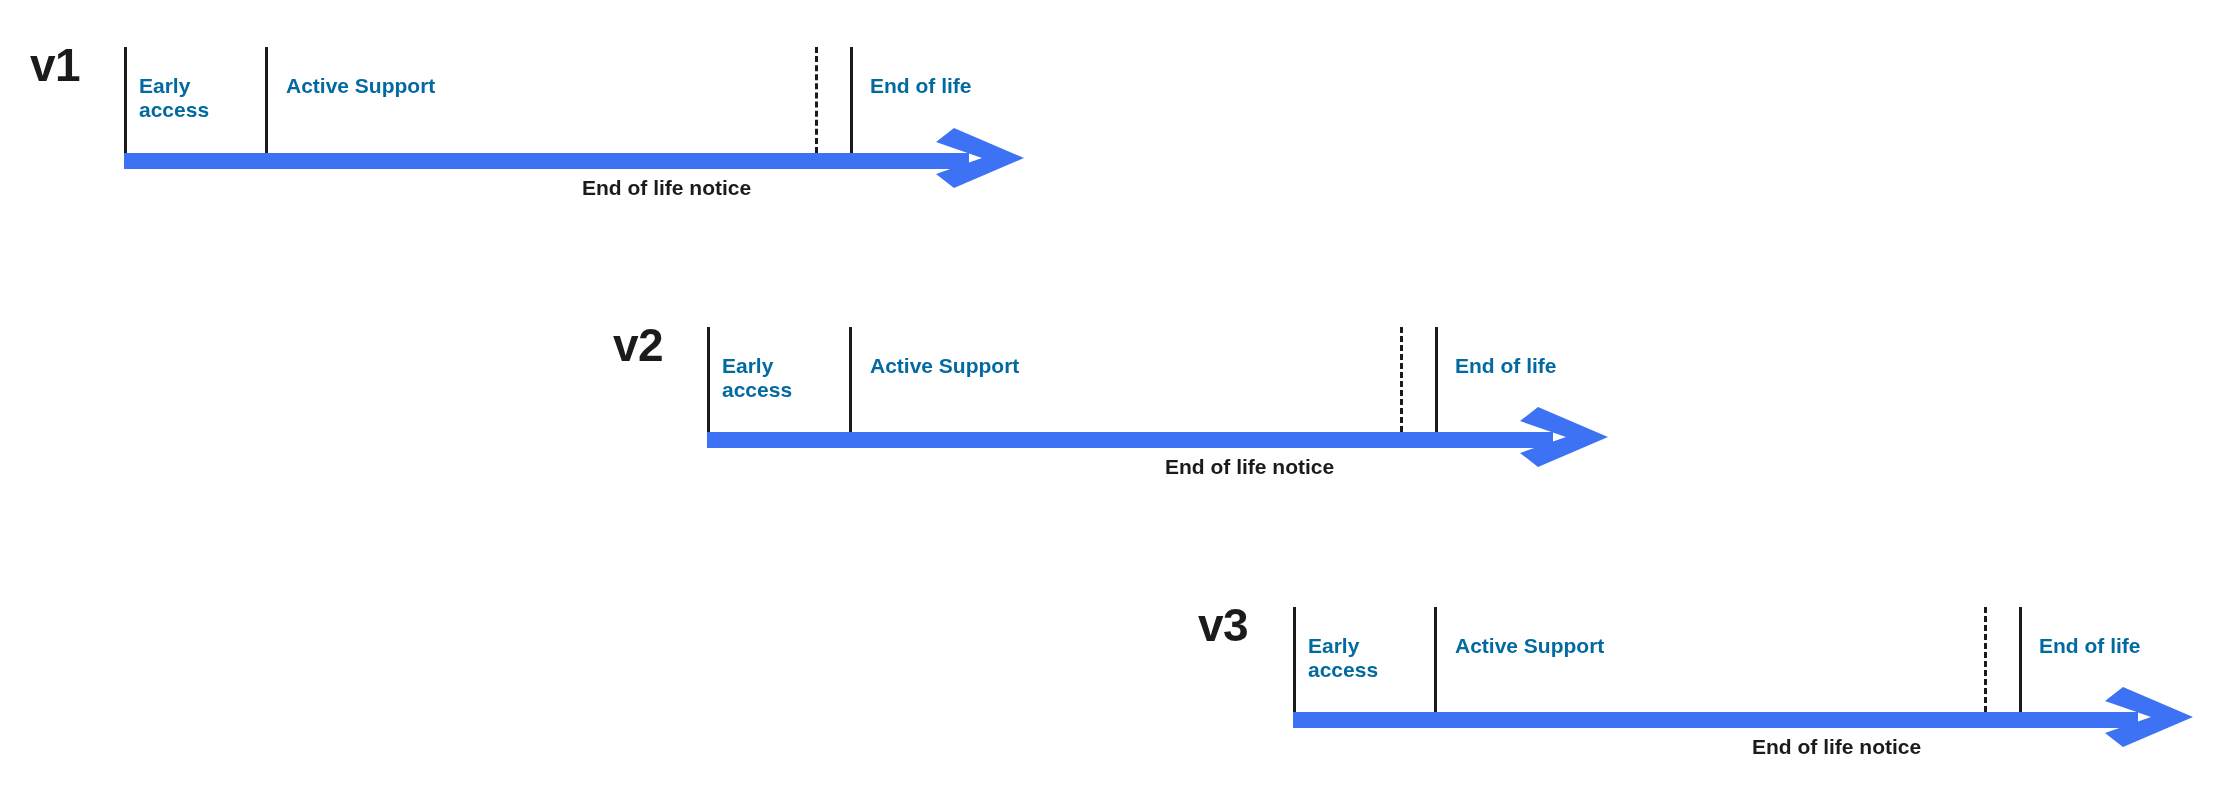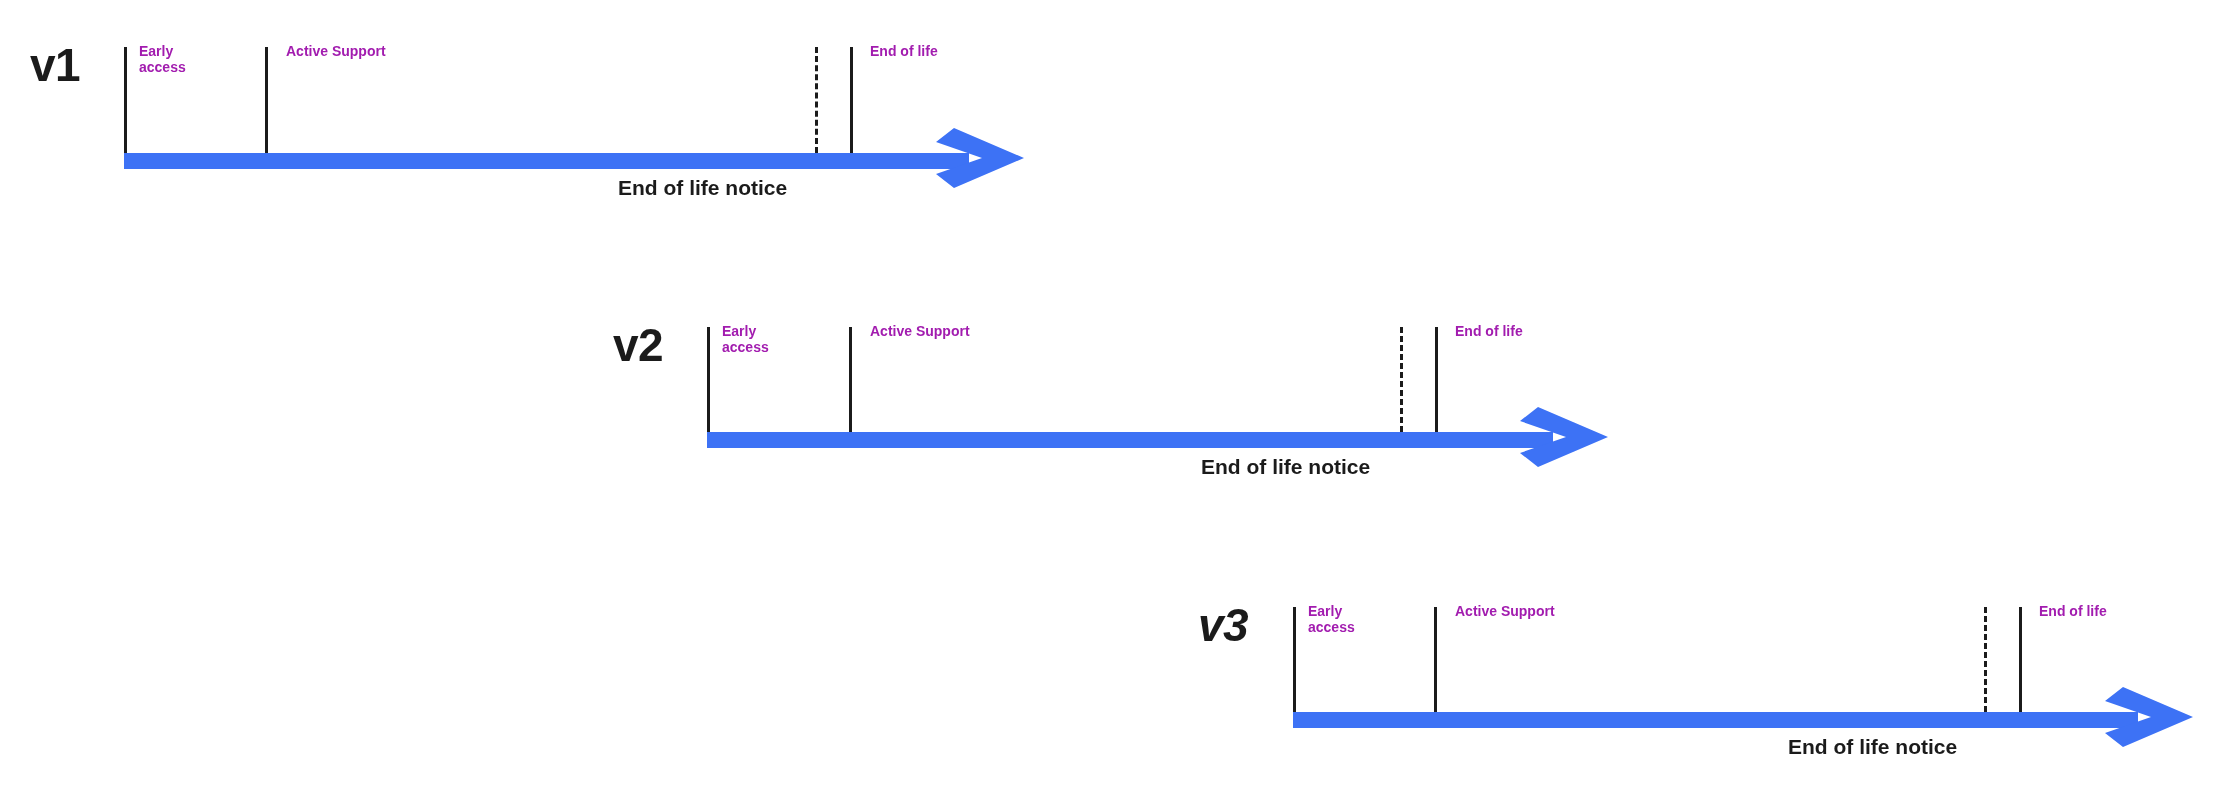--- a/index.html
+++ b/index.html
@@ -47,11 +47,12 @@
   }
   .phase-label {
     position: absolute;
-    font-size: 14px;
+    font-size: 21px;
     font-weight: 700;
-    color: #a21caf;
+    color: #0369a1;
     line-height: 1.12;
     white-space: pre-line;
+    margin-top: 30px;
   }
   .notice-label {
     position: absolute;

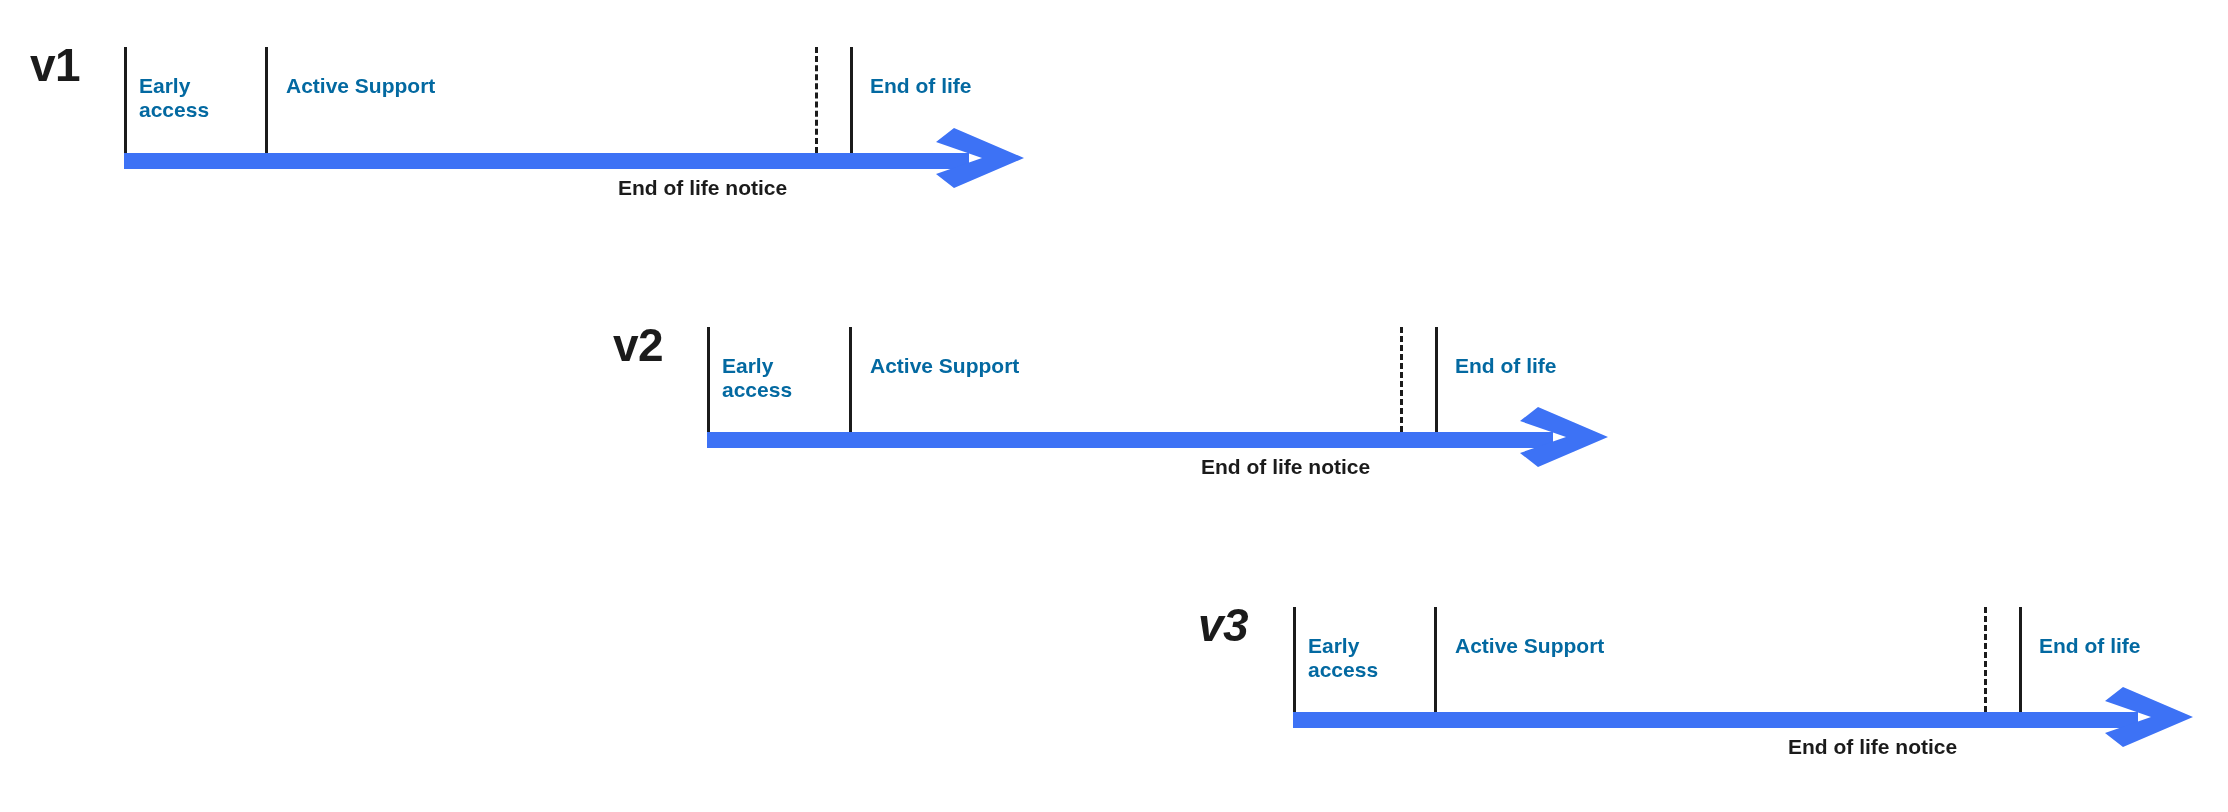--- a/index.html
+++ b/index.html
@@ -61,7 +61,6 @@
     color: #1b1b1b;
     line-height: 1;
     white-space: nowrap;
-    margin-left: 36px;
   }
   .arrow-wrap {
     position: absolute;

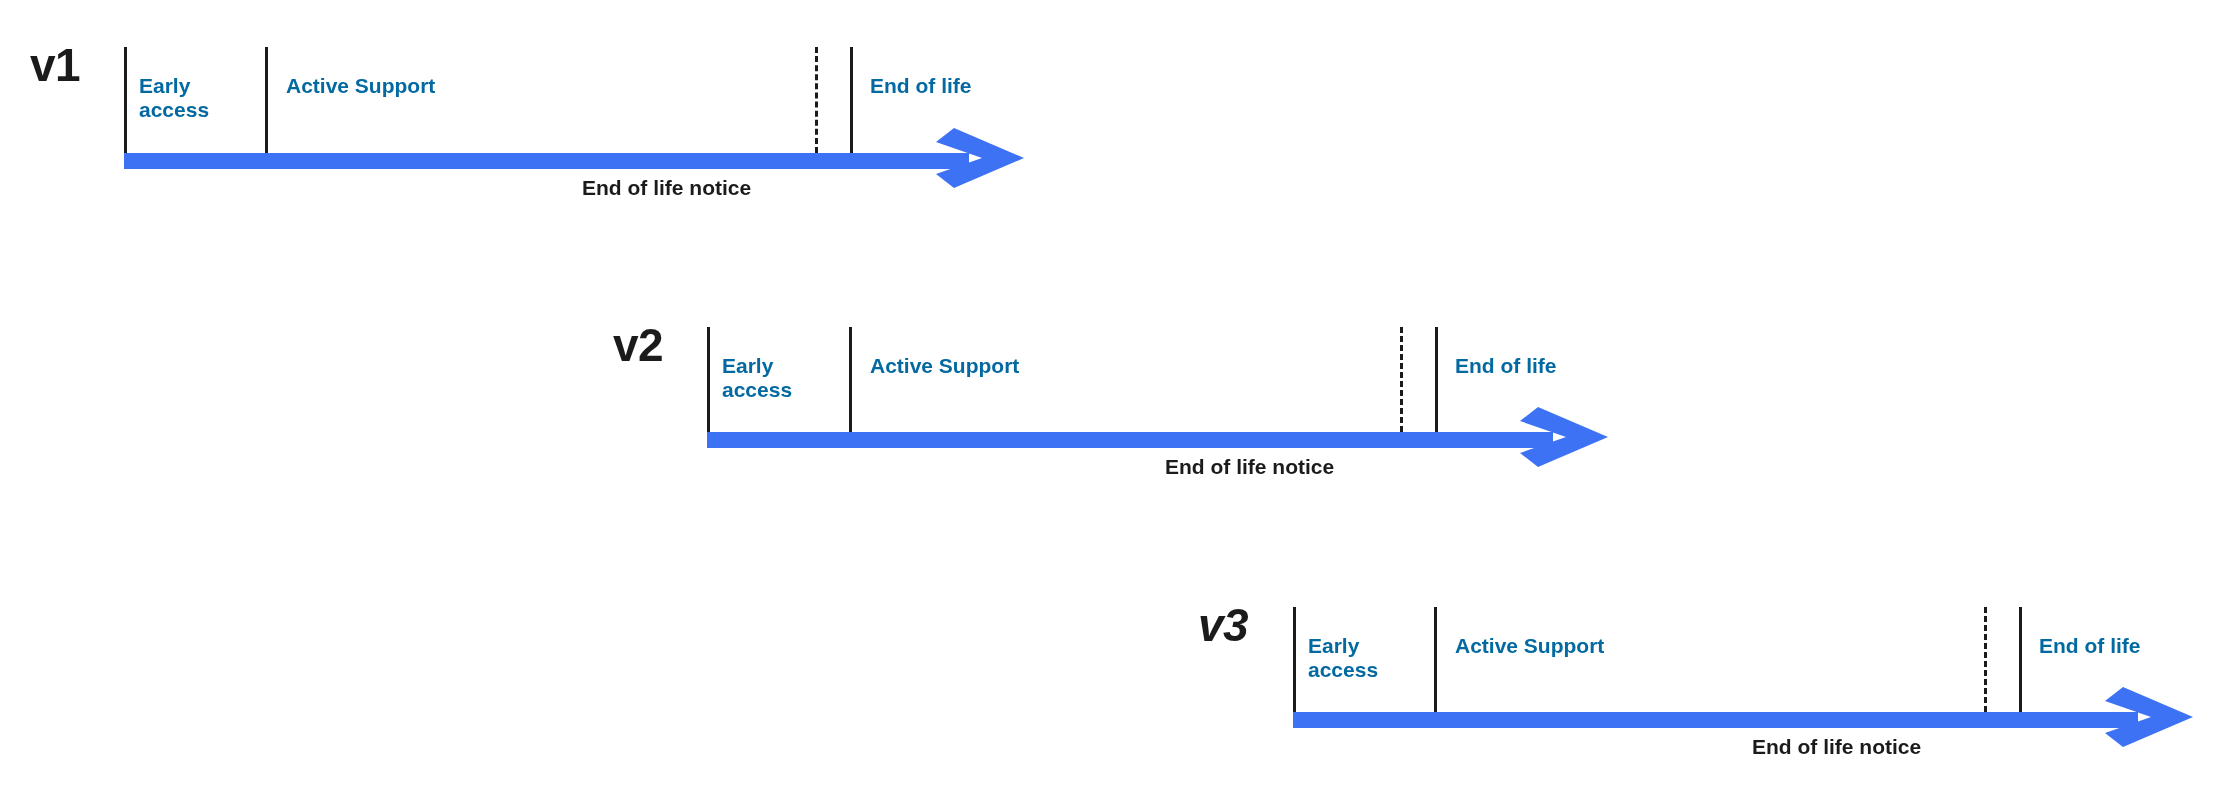--- a/index.html
+++ b/index.html
@@ -122,7 +122,7 @@
   </div>
 
   <div class="timeline-row" style="top:560px;">
-    <div class="version-label" style="left:1190px; top:42px;font-style:italic;">v3</div>
+    <div class="version-label" style="left:1190px; top:42px;">v3</div>
 
     <div class="divider" style="left:1285px; top:47px; height:105px;"></div>
     <div class="divider" style="left:1426px; top:47px; height:105px;"></div>

